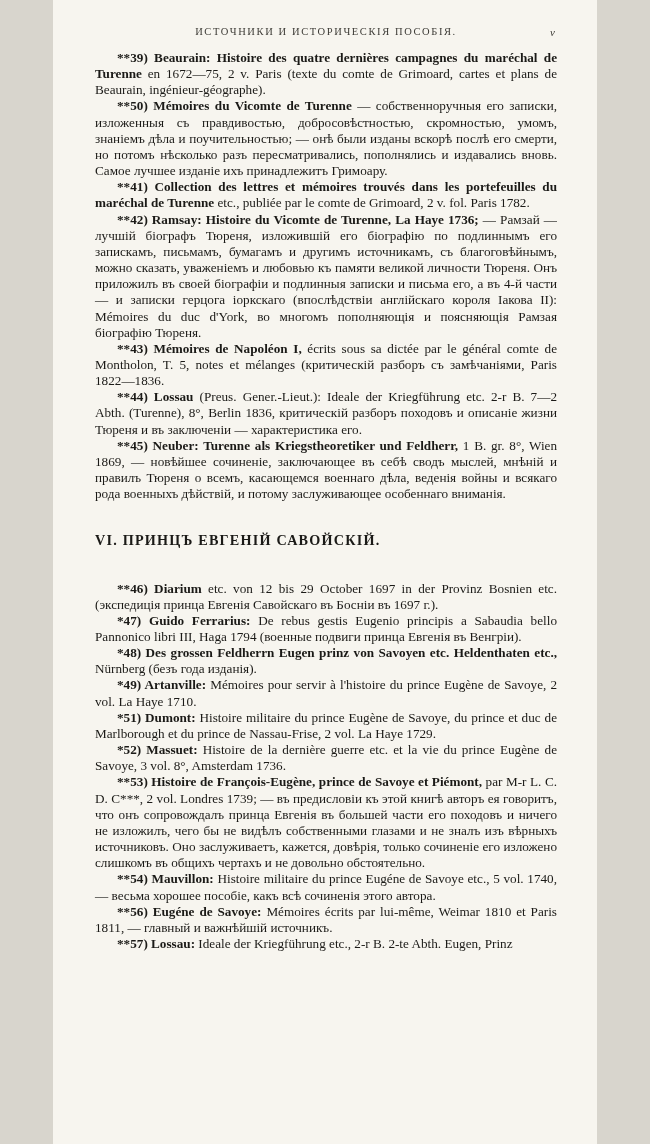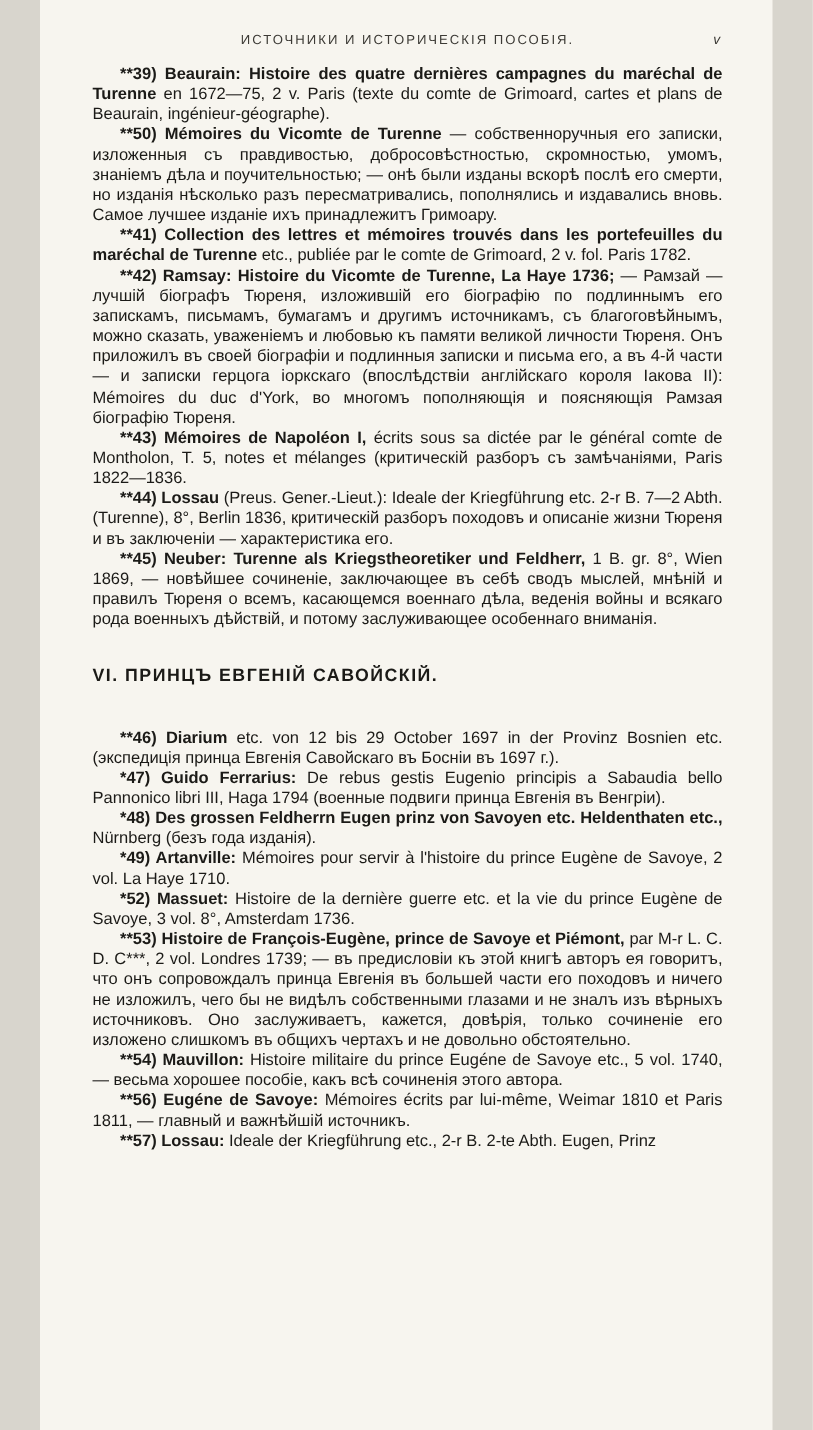--- a/index.html
+++ b/index.html
@@ -5,11 +5,11 @@
   html,body{margin:0;padding:0;background:#d8d5cd;}
   .page{
     position:relative;
-    width:586px;height:1144px;
+    width:544px;height:1144px;
     margin:0 auto;
     background:#f7f5ef;
     color:#1b1a17;
-    font-family:Liberation Sans, sans-serif;
+    font-family:Liberation Serif, serif;
     box-sizing:border-box;
     padding:26px 40px 14px 42px;
     overflow:hidden;

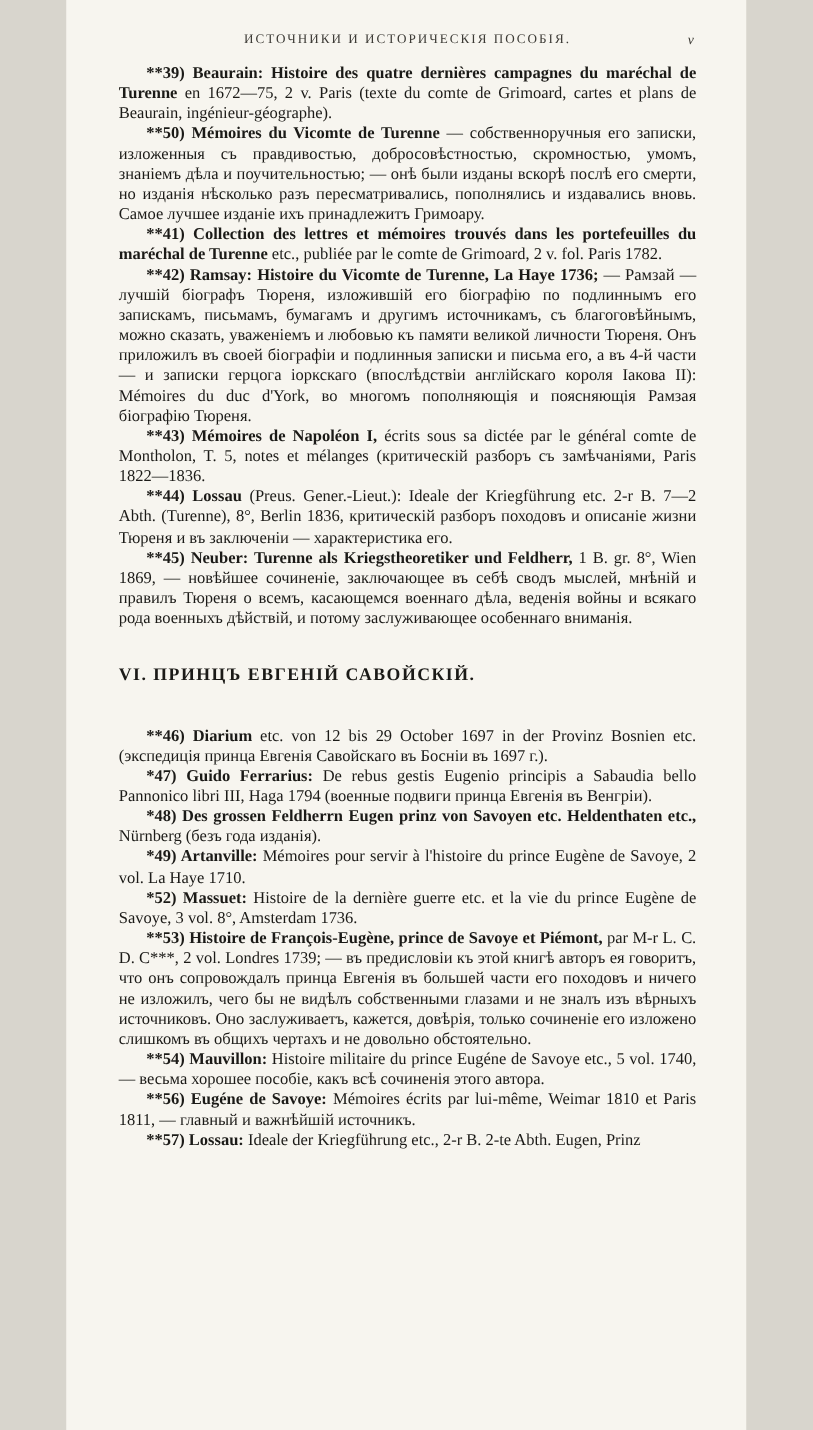--- a/index.html
+++ b/index.html
@@ -58,7 +58,7 @@
 
   <div>
       <p class="entry"><span class="lead">**39) Beaurain: Histoire des quatre dernières campagnes du maréchal de Turenne</span><span> en 1672—75, 2 v. Paris (texte du comte de Grimoard, cartes et plans de Beaurain, ingénieur-géographe).</span></p>
-      <p class="entry"><span class="lead">**50) Mémoires du Vicomte de Turenne</span><span> — собственноручныя его записки, изложенныя съ правдивостью, добросовѣстностью, скромностью, умомъ, знаніемъ дѣла и поучительностью; — онѣ были изданы вскорѣ послѣ его смерти, но изданія нѣсколько разъ пересматривались, пополнялись и издавались вновь. Самое лучшее изданіе ихъ принадлежитъ Гримоару.</span></p>
+      <p class="entry"><span class="lead">**50) Mémoires du Vicomte de Turenne</span><span> — собственноручныя его записки, изложенныя съ правдивостью, добросовѣстностью, скромностью, умомъ, знаніемъ дѣла и поучительностью; — онѣ были изданы вскорѣ послѣ его смерти, но потомъ нѣсколько разъ пересматривались, пополнялись и издавались вновь. Самое лучшее изданіе ихъ принадлежитъ Гримоару.</span></p>
       <p class="entry"><span class="lead">**41) Collection des lettres et mémoires trouvés dans les portefeuilles du maréchal de Turenne</span><span> etc., publiée par le comte de Grimoard, 2 v. fol. Paris 1782.</span></p>
       <p class="entry"><span class="lead">**42) Ramsay: Histoire du Vicomte de Turenne, La Haye 1736;</span><span> — Рамзай — лучшій біографъ Тюреня, изложившій его біографію по подлиннымъ его запискамъ, письмамъ, бумагамъ и другимъ источникамъ, съ благоговѣйнымъ, можно сказать, уваженіемъ и любовью къ памяти великой личности Тюреня. Онъ приложилъ въ своей біографіи и подлинныя записки и письма его, а въ 4-й части — и записки герцога іоркскаго (впослѣдствіи англійскаго короля Іакова II): Mémoires du duc d'York, во многомъ пополняющія и поясняющія Рамзая біографію Тюреня.</span></p>
       <p class="entry"><span class="lead">**43) Mémoires de Napoléon I,</span><span> écrits sous sa dictée par le général comte de Montholon, T. 5, notes et mélanges (критическій разборъ съ замѣчаніями, Paris 1822—1836.</span></p>

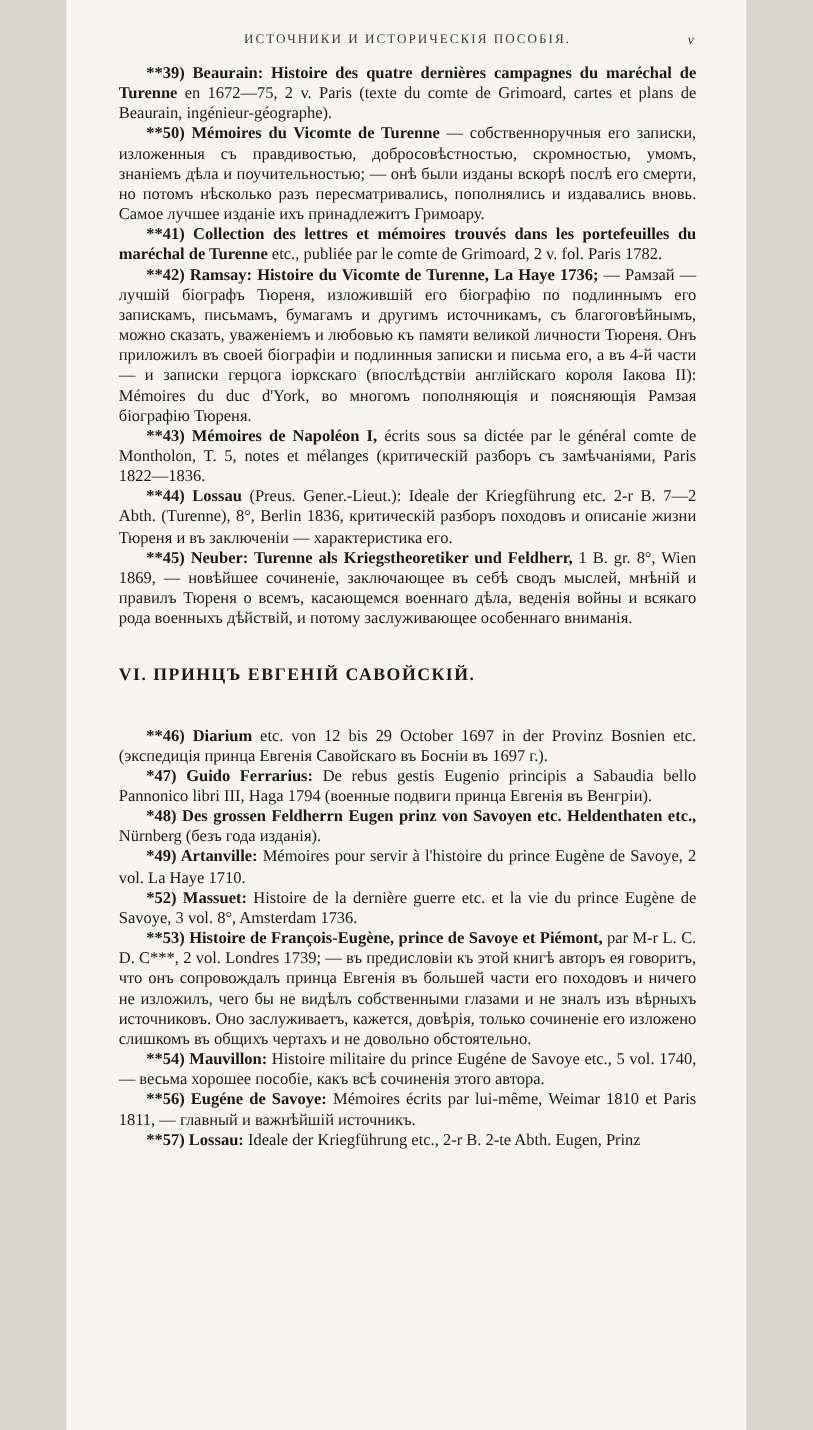--- a/index.html
+++ b/index.html
@@ -73,6 +73,7 @@
       <p class="entry"><span class="lead">*47) Guido Ferrarius:</span><span> De rebus gestis Eugenio principis a Sabaudia bello Pannonico libri III, Haga 1794 (военные подвиги принца Евгенія въ Венгріи).</span></p>
       <p class="entry"><span class="lead">*48) Des grossen Feldherrn Eugen prinz von Savoyen etc. Heldenthaten etc.,</span><span> Nürnberg (безъ года изданія).</span></p>
       <p class="entry"><span class="lead">*49) Artanville:</span><span> Mémoires pour servir à l'histoire du prince Eugène de Savoye, 2 vol. La Haye 1710.</span></p>
+      <p class="entry"><span class="lead">*51) Dumont:</span><span> Histoire militaire du prince Eugène de Savoye, du prince et duc de Marlborough et du prince de Nassau-Frise, 2 vol. La Haye 1729.</span></p>
       <p class="entry"><span class="lead">*52) Massuet:</span><span> Histoire de la dernière guerre etc. et la vie du prince Eugène de Savoye, 3 vol. 8°, Amsterdam 1736.</span></p>
       <p class="entry"><span class="lead">**53) Histoire de François-Eugène, prince de Savoye et Piémont,</span><span> par M-r L. C. D. C***, 2 vol. Londres 1739; — въ предисловіи къ этой книгѣ авторъ ея говоритъ, что онъ сопровождалъ принца Евгенія въ большей части его походовъ и ничего не изложилъ, чего бы не видѣлъ собственными глазами и не зналъ изъ вѣрныхъ источниковъ. Оно заслуживаетъ, кажется, довѣрія, только сочиненіе его изложено слишкомъ въ общихъ чертахъ и не довольно обстоятельно.</span></p>
       <p class="entry"><span class="lead">**54) Mauvillon:</span><span> Histoire militaire du prince Eugéne de Savoye etc., 5 vol. 1740, — весьма хорошее пособіе, какъ всѣ сочиненія этого автора.</span></p>

